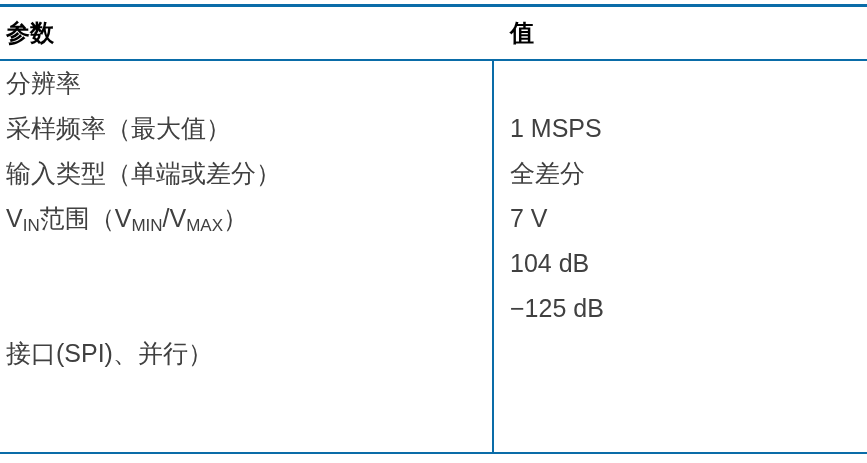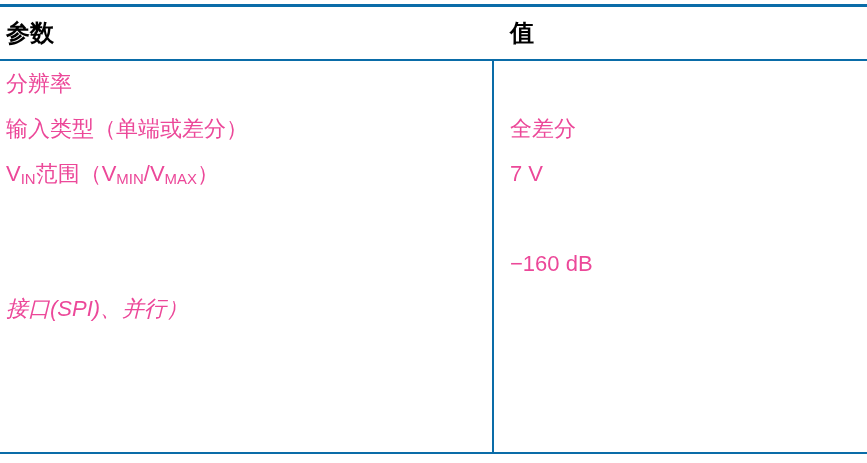--- a/index.html
+++ b/index.html
@@ -69,10 +69,10 @@
   .cell {
     position: absolute;
     top: 0;
-    font-size: 22px;
+    font-size: 25px;
     line-height: 45px;
     white-space: nowrap;
-    color: #ec4899;
+    color: #404040;
   }
   .cell-param { left: 6px; }
   .cell-value { left: 510px; }

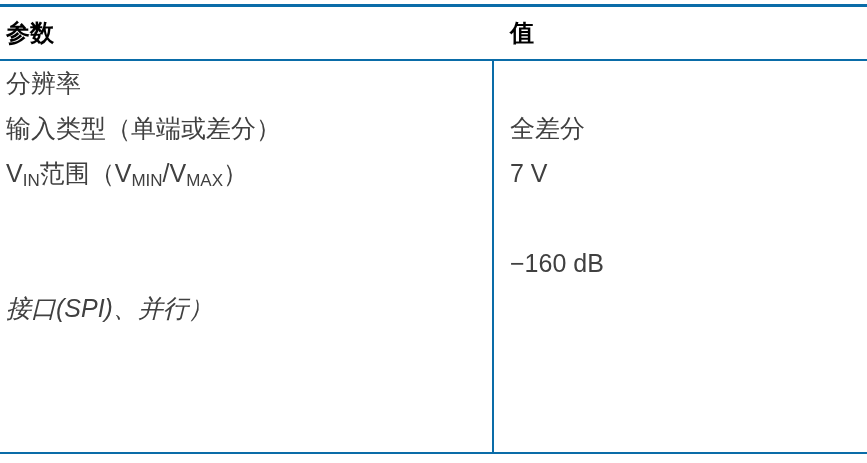--- a/index.html
+++ b/index.html
@@ -109,6 +109,10 @@
       <div class="cell cell-param">分辨率</div>
     </div>
 
+    <div class="row">
+      <div class="cell cell-param">采样频率（最大值）</div>
+      <div class="cell cell-value">1 MSPS</div>
+    </div>
 
     <div class="row">
       <div class="cell cell-param">输入类型（单端或差分）</div>

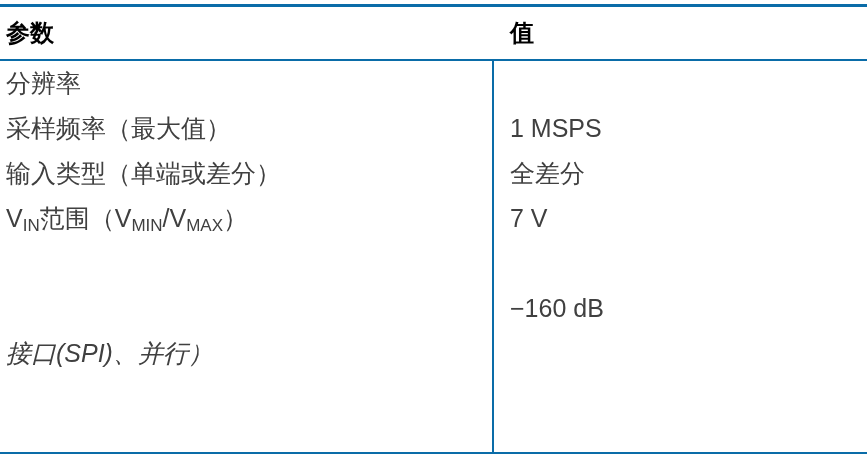--- a/index.html
+++ b/index.html
@@ -125,6 +125,7 @@
     </div>
 
     <div class="row">
+      <div class="cell cell-value">104 dB</div>
     </div>
 
     <div class="row">

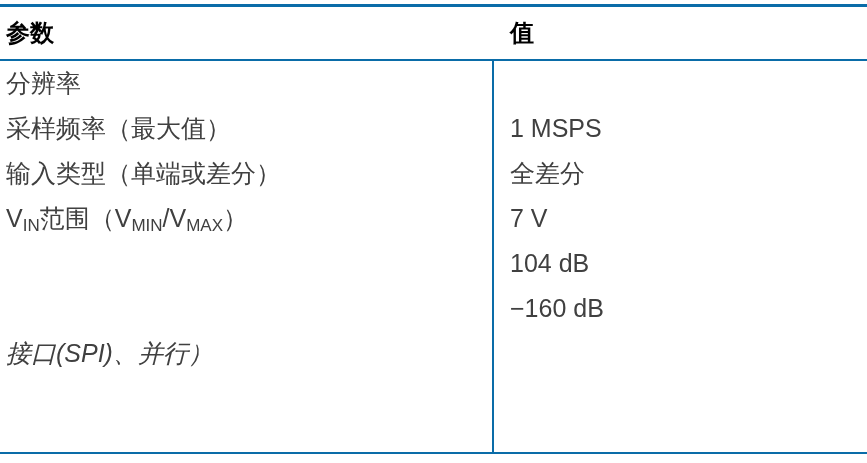--- a/index.html
+++ b/index.html
@@ -129,7 +129,7 @@
     </div>
 
     <div class="row">
-      <div class="cell cell-value">−160 dB</div>
+      <div class="cell cell-value">−125 dB</div>
     </div>
 
 

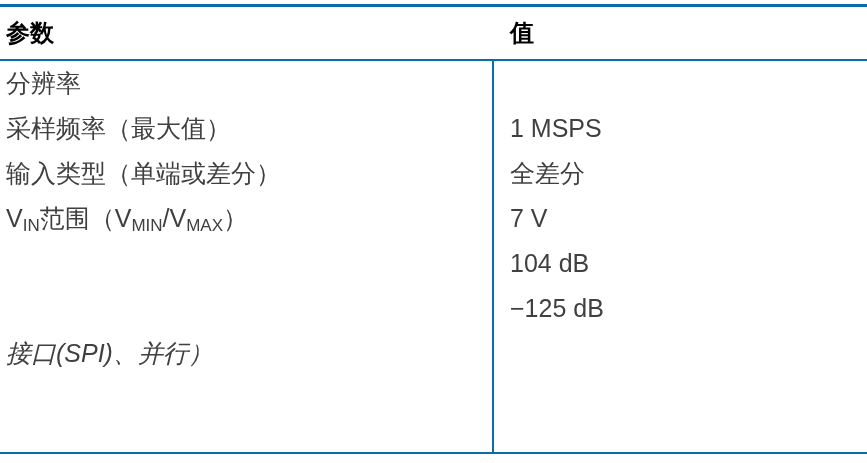--- a/index.html
+++ b/index.html
@@ -76,7 +76,7 @@
   }
   .cell-param { left: 6px; }
   .cell-value { left: 510px; }
-  .cont-row .cell-param { left: 6px; font-style: italic; }
+  .cont-row .cell-param { left: 6px; }
 
   sub {
     font-size: 0.68em;

